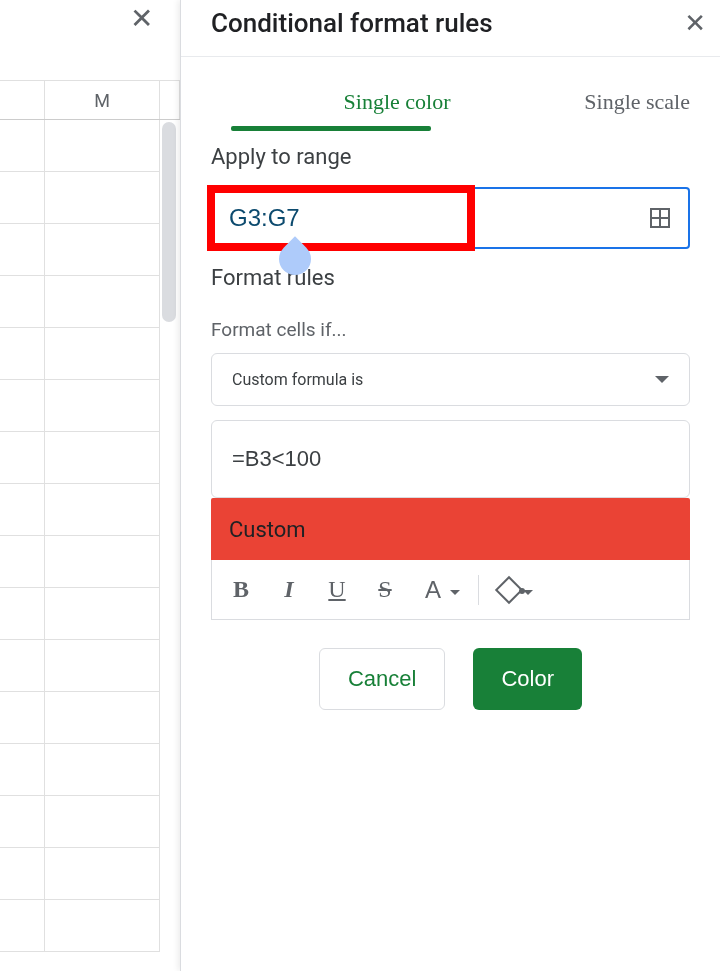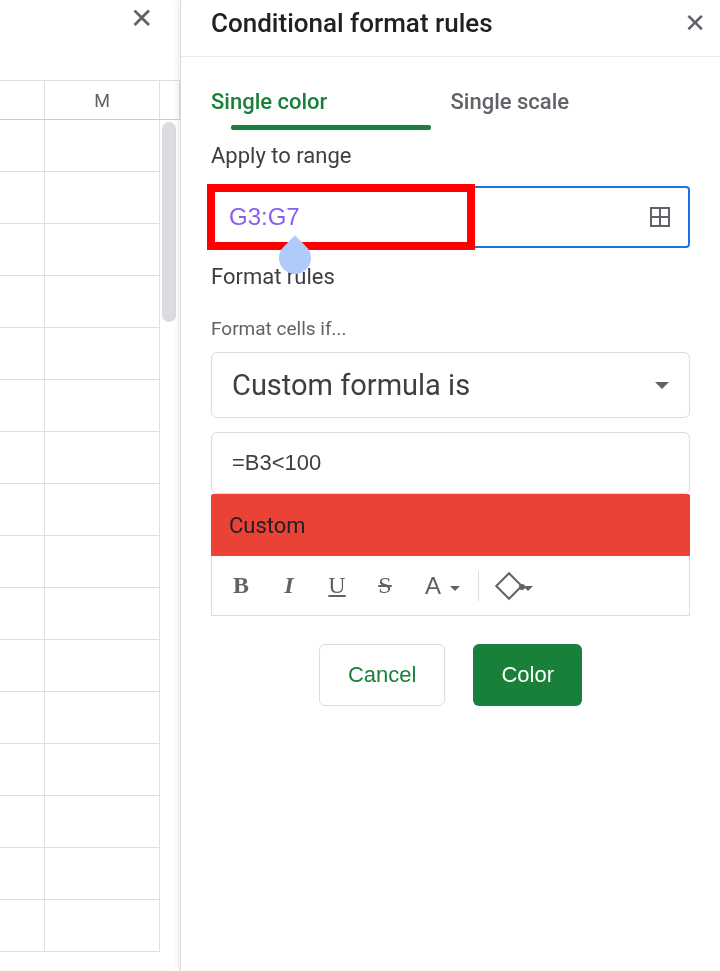--- a/index.html
+++ b/index.html
@@ -114,13 +114,14 @@
     }
     .tab {
       flex: 1;
-      text-align: left;
+      text-align: right;
       padding: 12px 0;
       font-size: 22px;
       font-weight: 500;
       color: #5f6368;
       cursor: pointer;
       position: relative;
+      font-family: Liberation Serif, serif;
     }
     .tab.active {
       color: #188038;

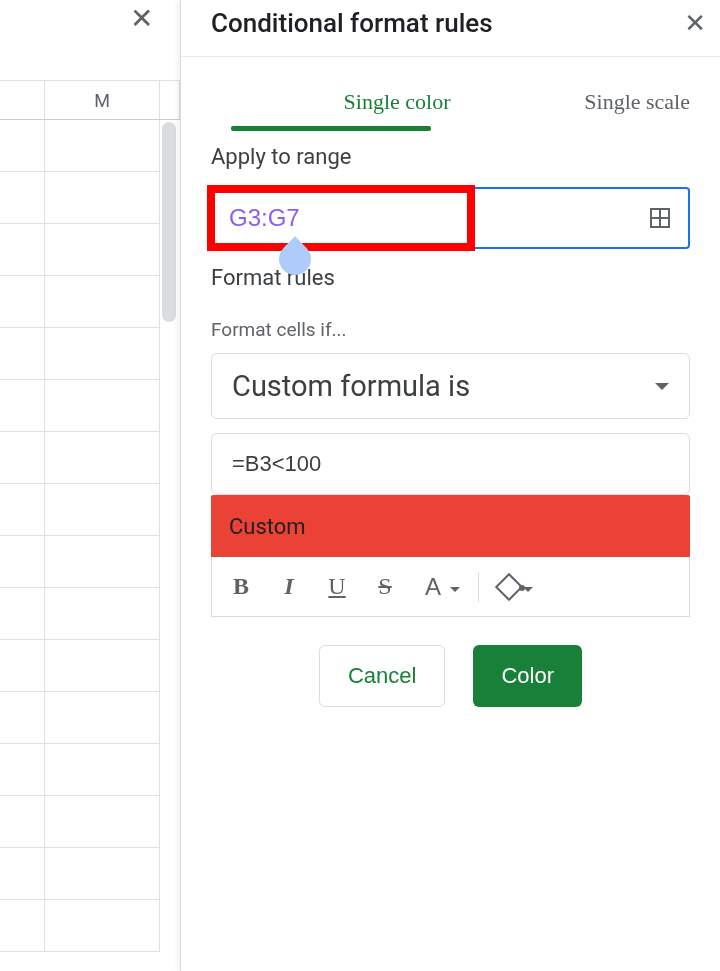--- a/index.html
+++ b/index.html
@@ -169,7 +169,7 @@
       border: none;
       outline: none;
       font-size: 24px;
-      color: #8b5cf6;
+      color: #0c4a6e;
       background: transparent;
     }
     .grid-icon {

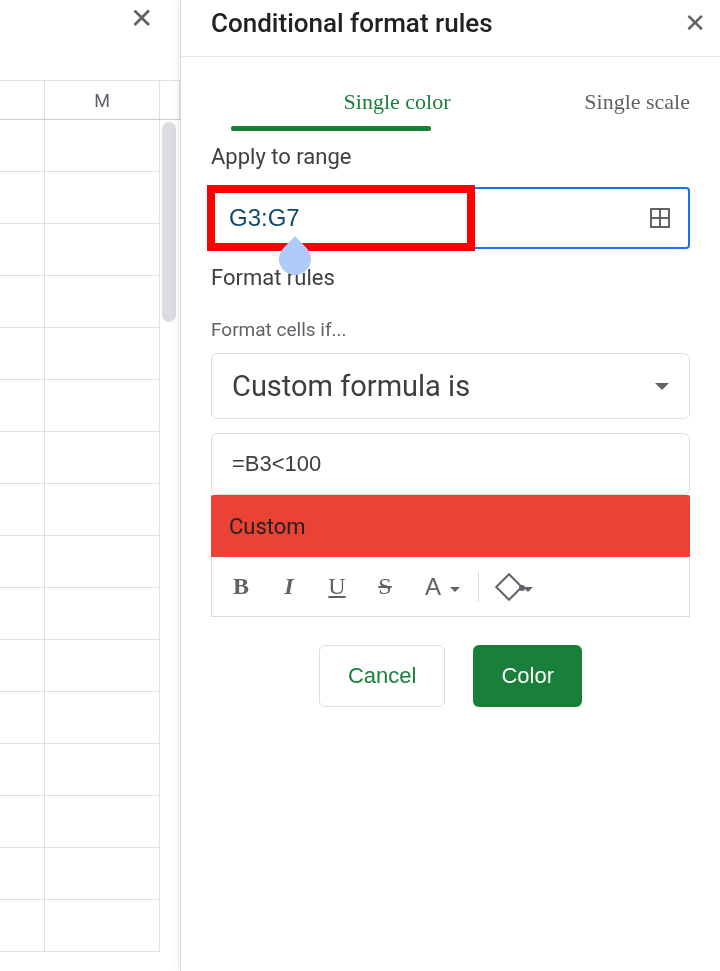--- a/index.html
+++ b/index.html
@@ -200,12 +200,12 @@
     .select-box {
       border: 1px solid #dadce0;
       border-radius: 6px;
-      height: 66px;
+      height: 53px;
       display: flex;
       align-items: center;
       justify-content: space-between;
       padding: 0 20px;
-      font-size: 29px;
+      font-size: 16px;
       color: #3c4043;
       cursor: pointer;
     }

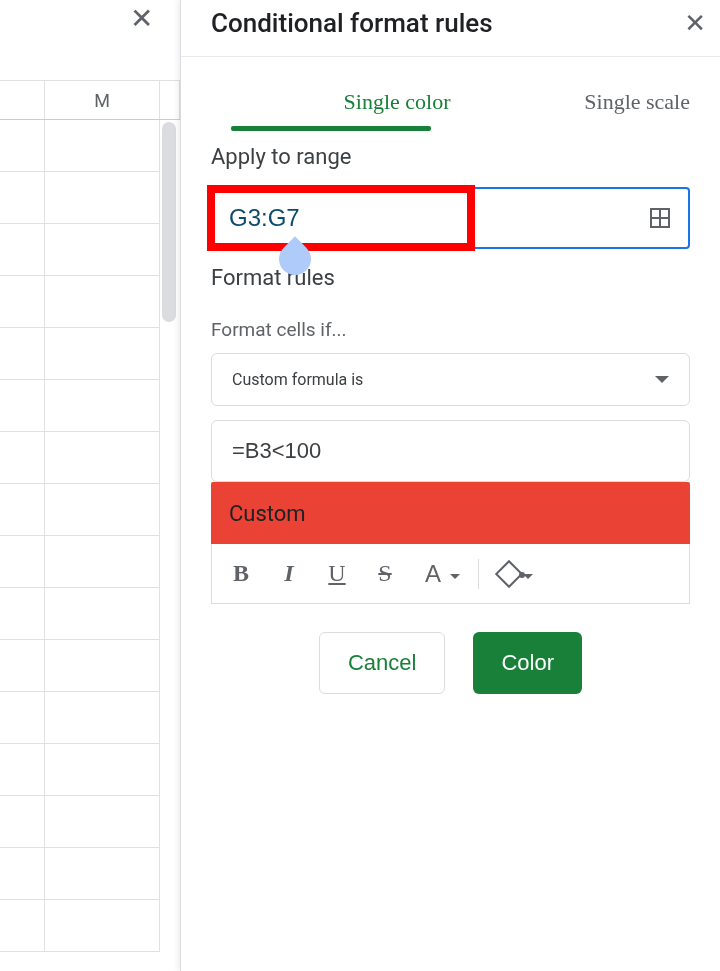--- a/index.html
+++ b/index.html
@@ -220,7 +220,7 @@
       margin-top: 14px;
       border: 1px solid #dadce0;
       border-radius: 6px;
-      height: 62px;
+      height: 78px;
       width: 100%;
       padding: 0 20px;
       font-size: 22px;

